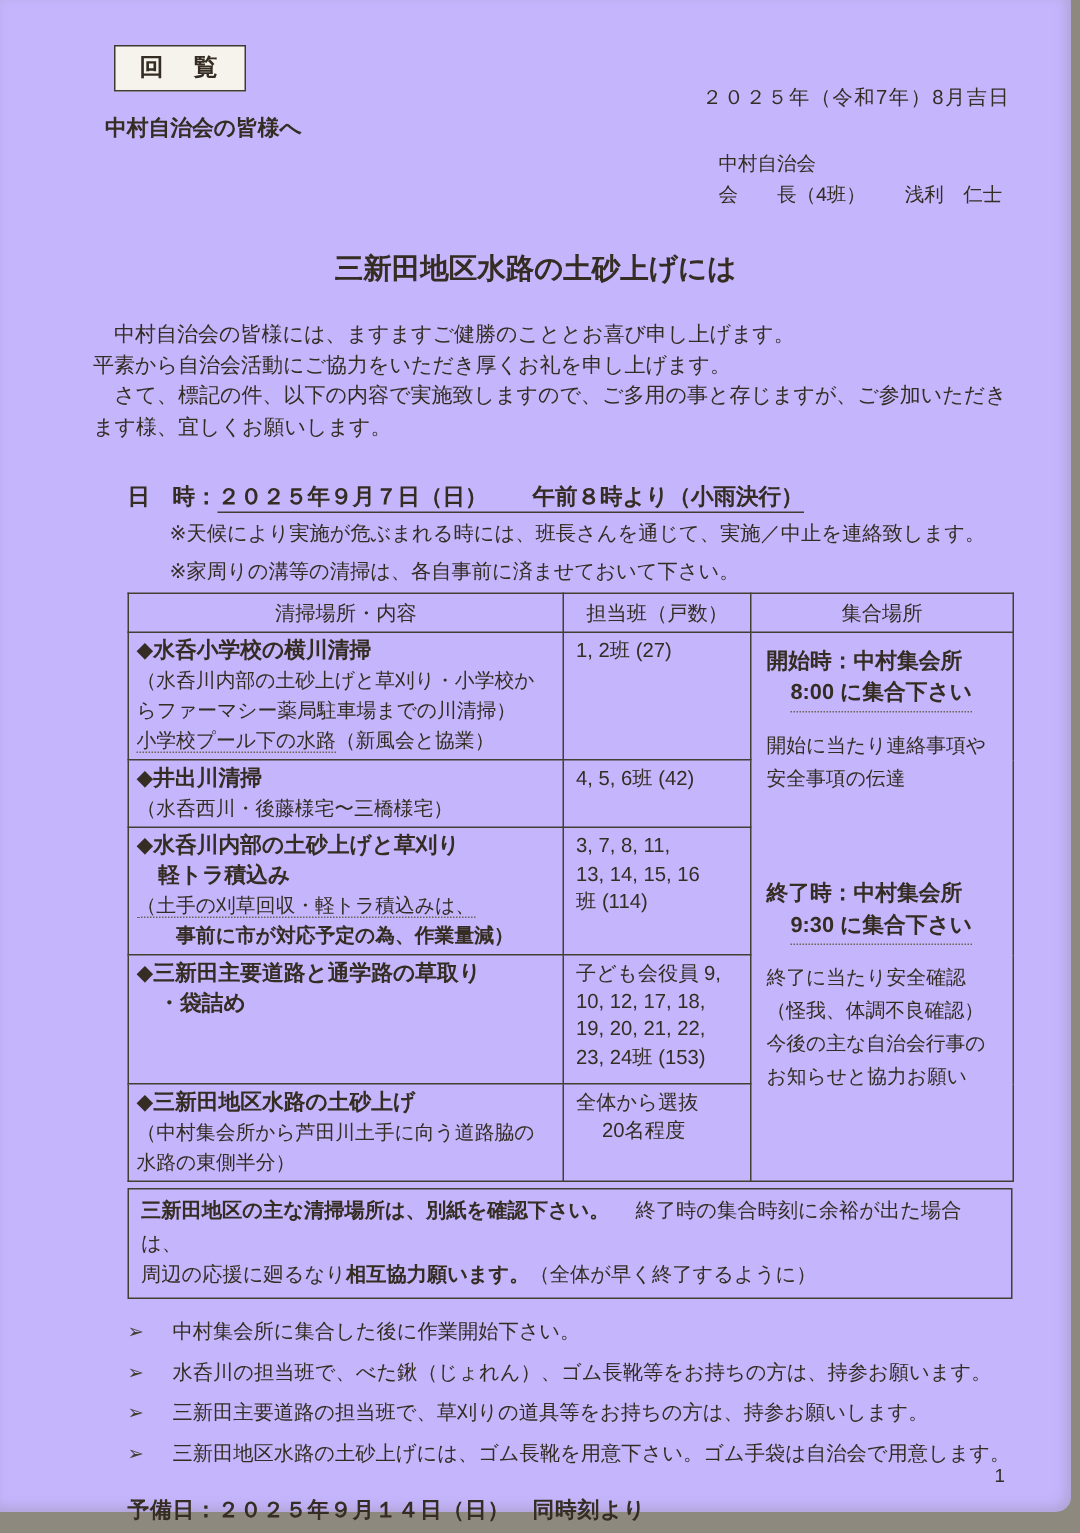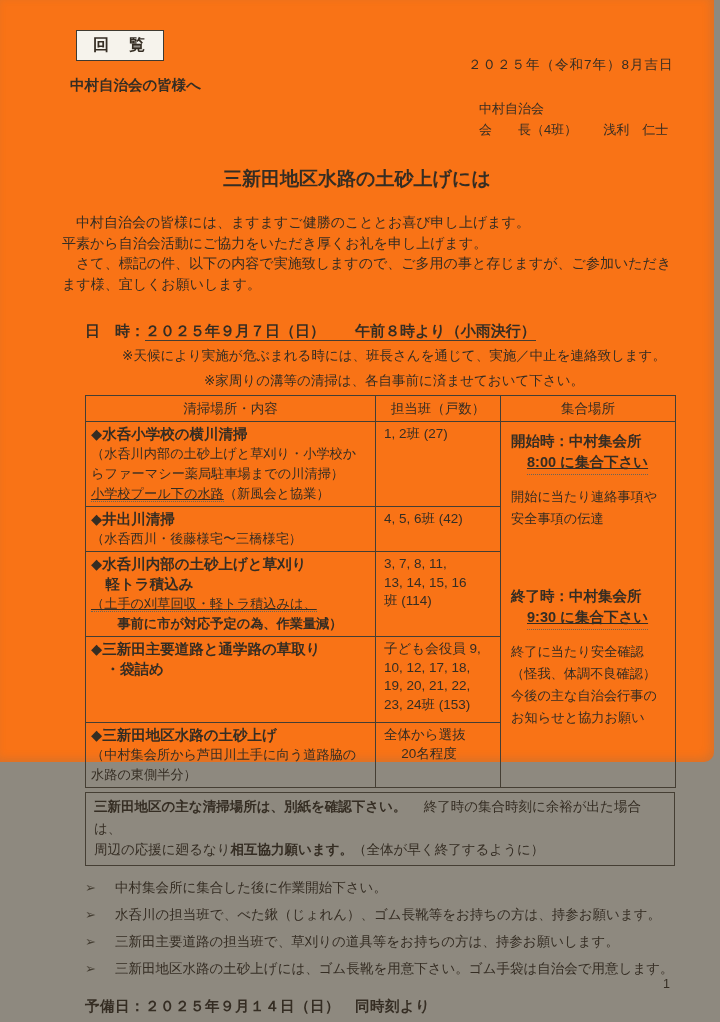--- a/index.html
+++ b/index.html
@@ -11,8 +11,8 @@
     overflow:hidden;
   }
   .paper {
-    position:absolute; left:0; top:0; width:714px; height:762px;
-    background:#f97316;
+    position:absolute; left:0; top:0; width:714px; height:1008px;
+    background:#c4b5fd;
     box-shadow: inset -3px -3px 8px rgba(120,112,98,.25);
     border-bottom-right-radius:10px;
   }

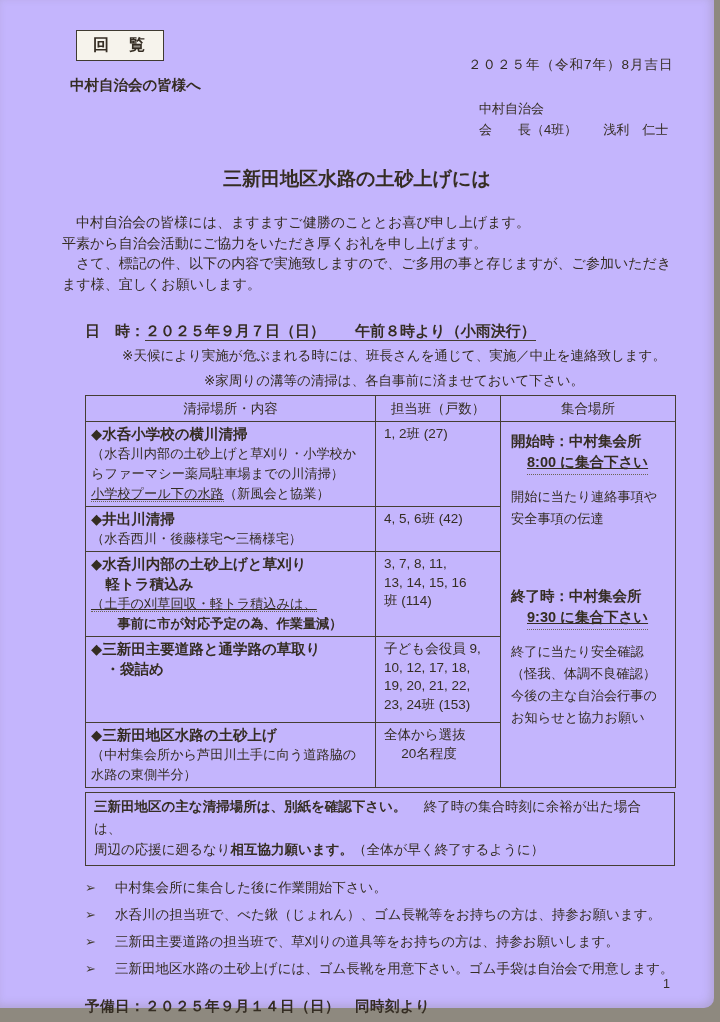--- a/index.html
+++ b/index.html
@@ -36,7 +36,7 @@
   .datetime-line { font-size:15px; font-weight:bold; }
   .u-solid { border-bottom:1.6px solid #453d32; padding-bottom:1px; }
   .u-dot { border-bottom:1.6px dotted #6d6456; padding-bottom:0px;text-decoration:underline; }
-  .sub-note { margin-left:28px; font-size:13.5px; line-height:21px; margin-top:4px;text-align:center; }
+  .sub-note { margin-left:28px; font-size:13.5px; line-height:21px; margin-top:4px; }
   .sub-note:first-of-type { margin-top:7px; }
   .place-line { font-size:13.5px; margin-top:3px; }
   .place-line .lbl { font-size:14px; font-weight:bold; }

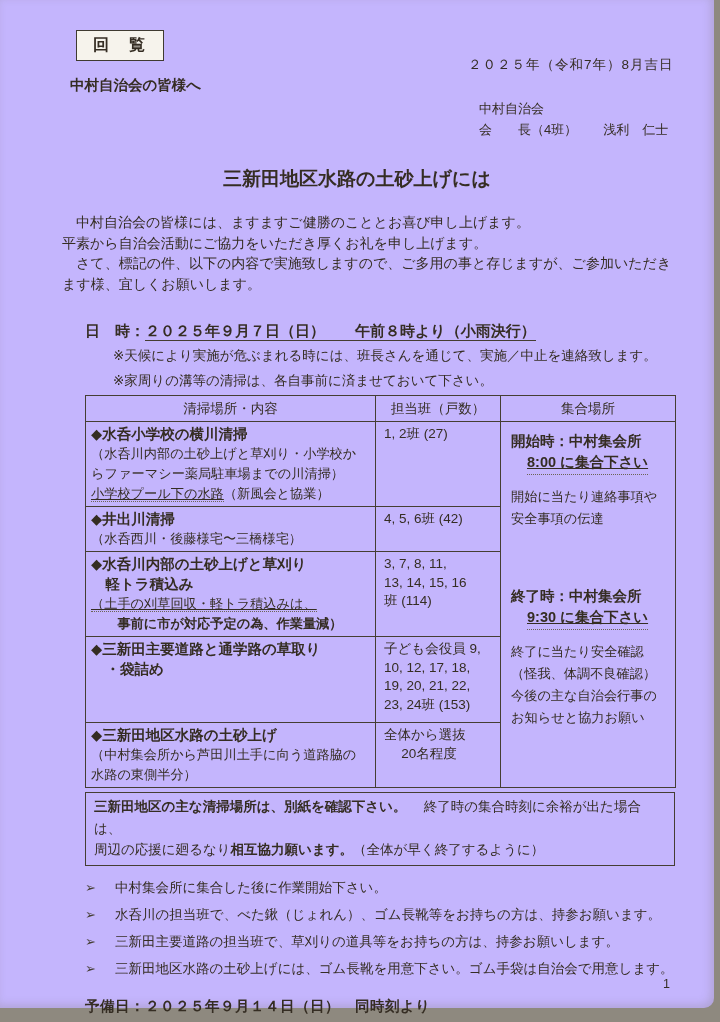--- a/index.html
+++ b/index.html
@@ -35,7 +35,7 @@
   .content { position:absolute; left:85px; top:322px; width:590px; }
   .datetime-line { font-size:15px; font-weight:bold; }
   .u-solid { border-bottom:1.6px solid #453d32; padding-bottom:1px; }
-  .u-dot { border-bottom:1.6px dotted #6d6456; padding-bottom:0px;text-decoration:underline; }
+  .u-dot { border-bottom:1.6px dotted #6d6456; padding-bottom:0px; }
   .sub-note { margin-left:28px; font-size:13.5px; line-height:21px; margin-top:4px; }
   .sub-note:first-of-type { margin-top:7px; }
   .place-line { font-size:13.5px; margin-top:3px; }

